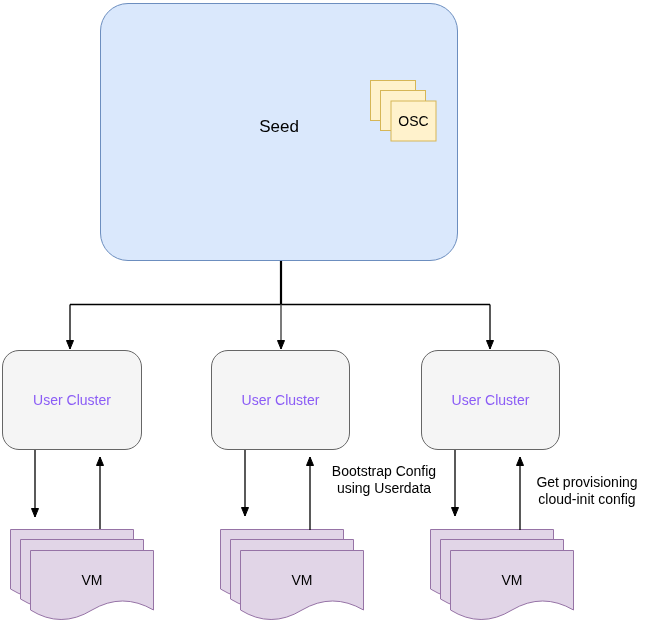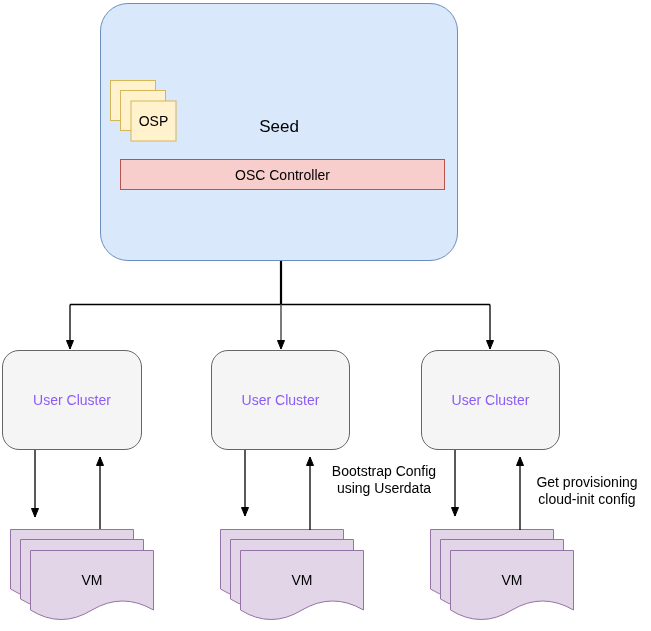--- a/index.html
+++ b/index.html
@@ -121,14 +121,6 @@
   <div class="seed-box"></div>
   <div class="seed-label">Seed</div>
 
-  <div class="note-stack osp">
-    <svg width="67" height="62" viewBox="0 0 67 62">
-      <rect x="0.5" y="0.5" width="45" height="40" fill="#fff2cc" stroke="#d6b656"></rect>
-      <rect x="10.5" y="10.5" width="45" height="40" fill="#fff2cc" stroke="#d6b656"></rect>
-      <rect x="21" y="21" width="45" height="40" fill="#fff2cc" stroke="#d6b656"></rect>
-    </svg>
-    <div class="note-label">OSP</div>
-  </div>
 
 
   <div class="controller osc-ctrl">OSC Controller</div>

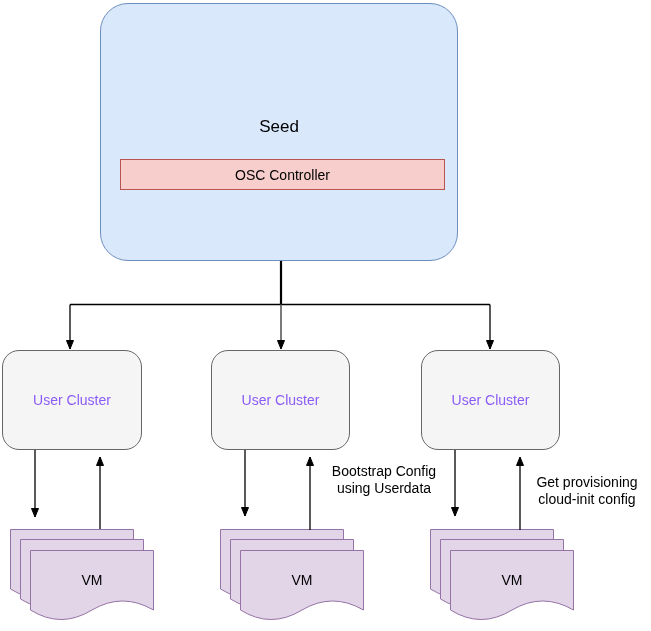--- a/index.html
+++ b/index.html
@@ -122,6 +122,14 @@
   <div class="seed-label">Seed</div>
 
 
+  <div class="note-stack osc">
+    <svg width="67" height="62" viewBox="0 0 67 62">
+      <rect x="0.5" y="0.5" width="45" height="40" fill="#fff2cc" stroke="#d6b656"></rect>
+      <rect x="10.5" y="10.5" width="45" height="40" fill="#fff2cc" stroke="#d6b656"></rect>
+      <rect x="21" y="21" width="45" height="40" fill="#fff2cc" stroke="#d6b656"></rect>
+    </svg>
+    <div class="note-label">OSC</div>
+  </div>
 
   <div class="controller osc-ctrl">OSC Controller</div>
 

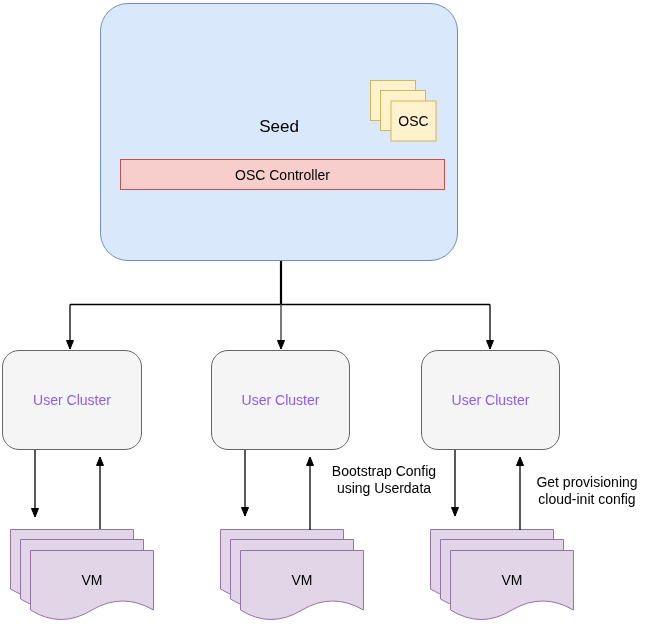--- a/index.html
+++ b/index.html
@@ -131,7 +131,6 @@
     <div class="note-label">OSC</div>
   </div>
 
-  <div class="controller osc-ctrl">OSC Controller</div>
 
   <div class="cluster c1">User Cluster</div>
   <div class="cluster c2">User Cluster</div>

